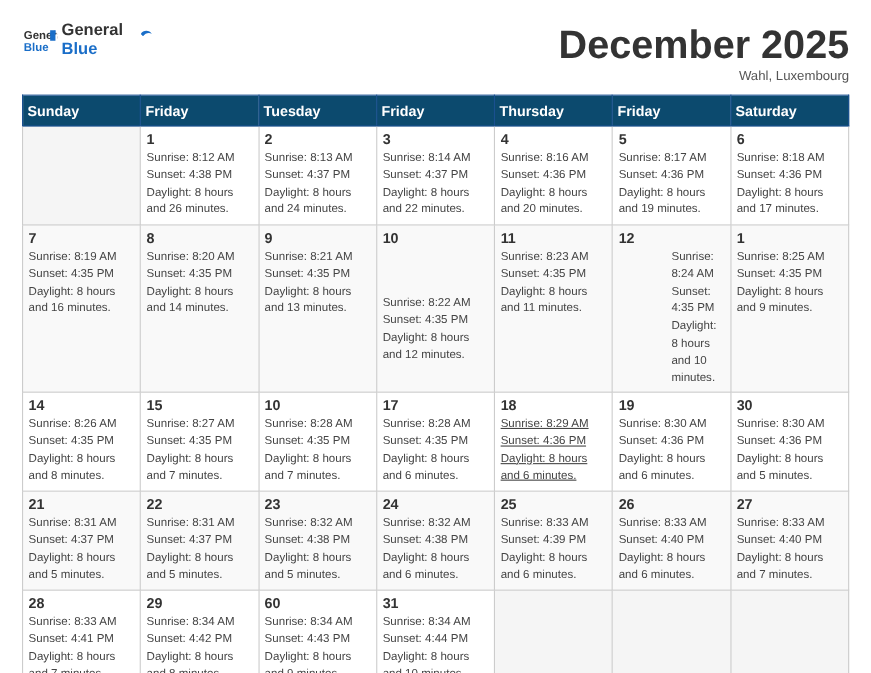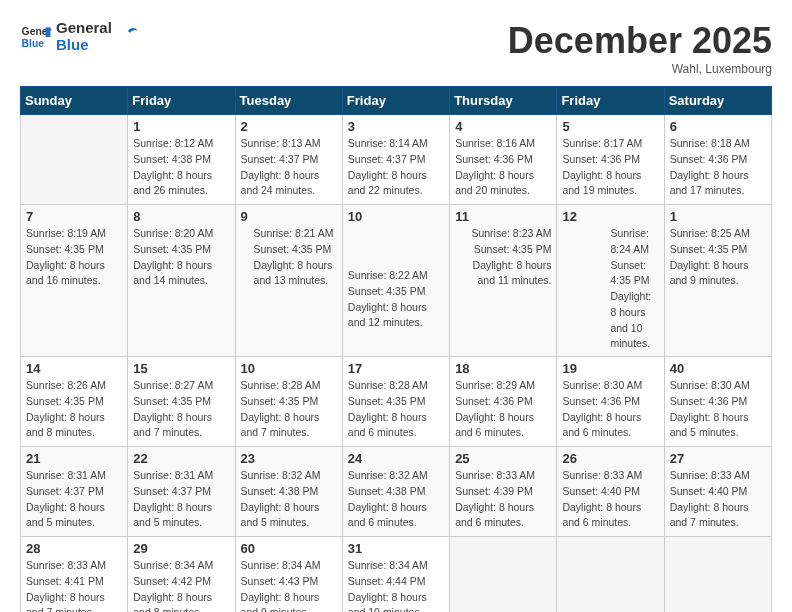--- a/index.html
+++ b/index.html
@@ -170,7 +170,7 @@
         </td>
         <td>
           <span class="day-number">9</span>
-          <div class="day-info" style="white-space: pre-line; margin-left: 13px;">Sunrise: 8:21 AM
+          <div class="day-info" style="white-space: pre-line;">Sunrise: 8:21 AM
 Sunset: 4:35 PM
 Daylight: 8 hours and 13 minutes.</div>
         </td>

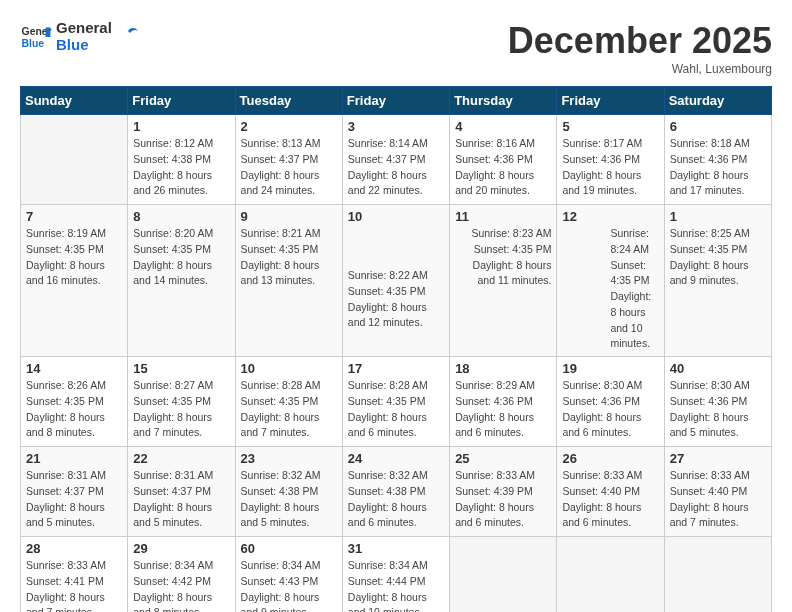--- a/index.html
+++ b/index.html
@@ -182,7 +182,7 @@
         </td>
         <td>
           <span class="day-number">11</span>
-          <div class="day-info" style="white-space: pre-line; text-align: right;">Sunrise: 8:23 AM
+          <div class="day-info" style="white-space: pre-line;">Sunrise: 8:23 AM
 Sunset: 4:35 PM
 Daylight: 8 hours and 11 minutes.</div>
         </td>

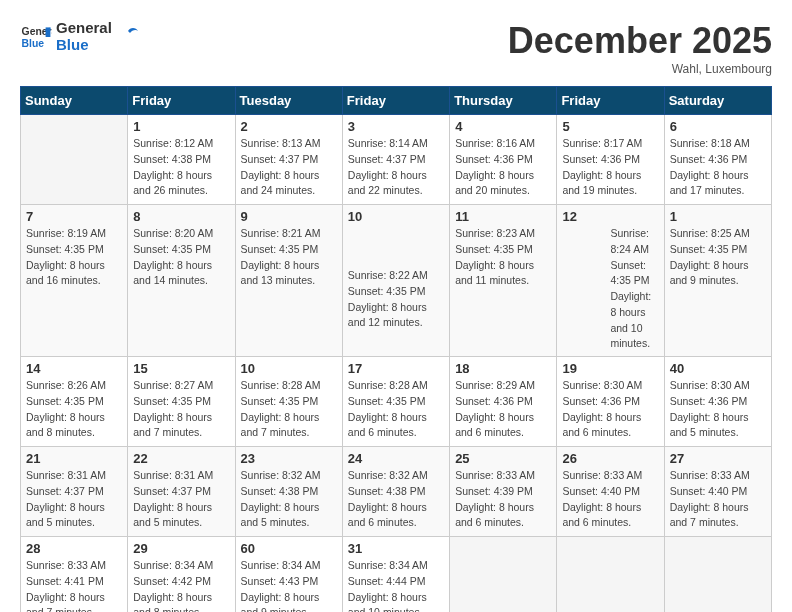--- a/index.html
+++ b/index.html
@@ -237,7 +237,7 @@
 Daylight: 8 hours and 6 minutes.</div>
         </td>
         <td>
-          <span class="day-number">40</span>
+          <span class="day-number">30</span>
           <div class="day-info" style="white-space: pre-line;">Sunrise: 8:30 AM
 Sunset: 4:36 PM
 Daylight: 8 hours and 5 minutes.</div>

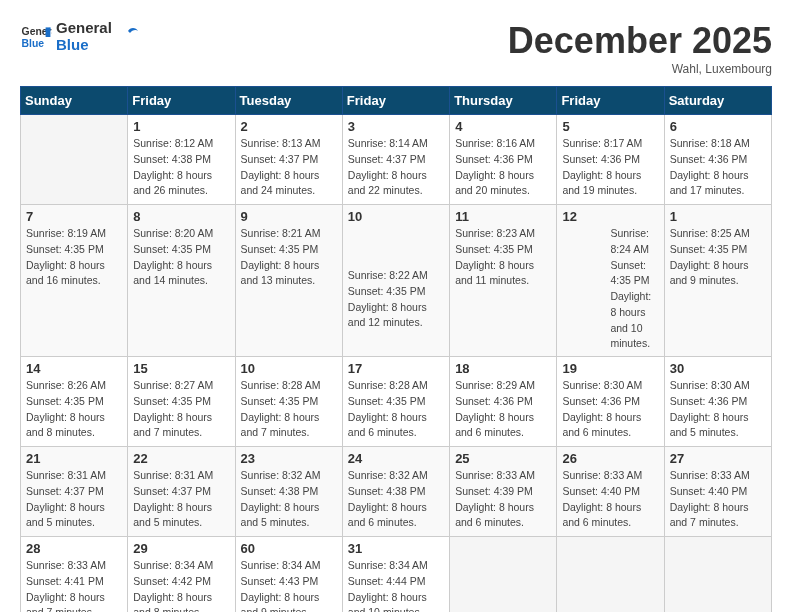--- a/index.html
+++ b/index.html
@@ -226,7 +226,7 @@
         </td>
         <td>
           <span class="day-number">18</span>
-          <div class="day-info" style="white-space: pre-line;">Sunrise: 8:29 AM
+          <div class="day-info" style="white-space: pre-line; text-decoration: underline;">Sunrise: 8:29 AM
 Sunset: 4:36 PM
 Daylight: 8 hours and 6 minutes.</div>
         </td>

